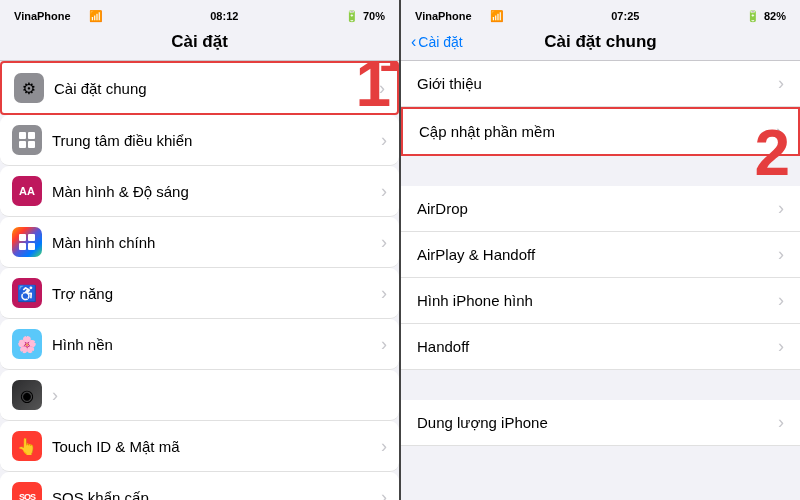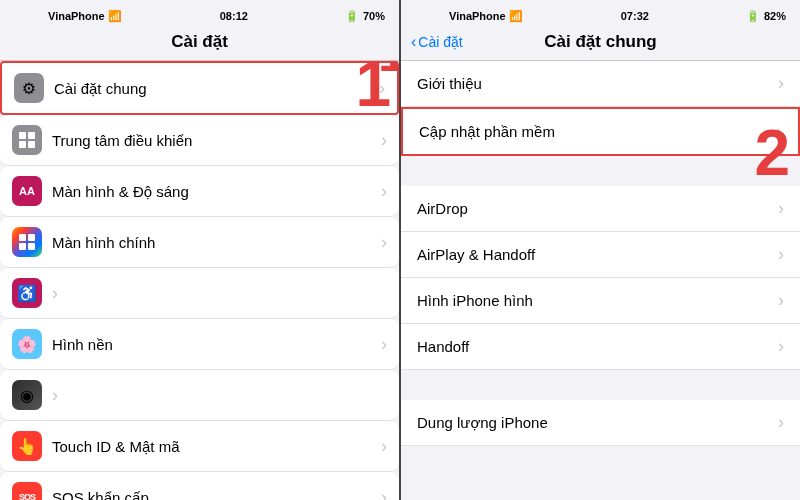--- a/index.html
+++ b/index.html
@@ -35,7 +35,7 @@
       height: 28px;
     }
 
-    .status-left { display: flex; align-items: center; gap: 4px; margin-left: 34px; }
+    .status-left { display: flex; align-items: center; gap: 19px; }
     .status-right { display: flex; align-items: center; gap: 4px; }
 
     

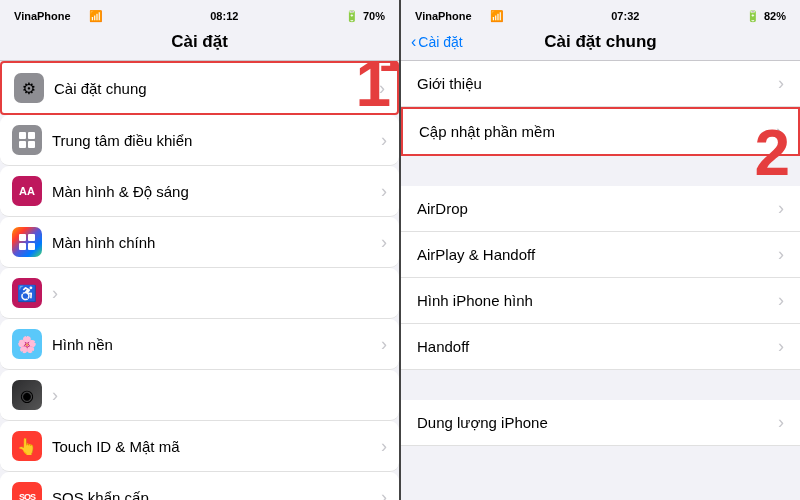--- a/index.html
+++ b/index.html
@@ -283,7 +283,7 @@
       <span>VinaPhone</span>
       <span>📶</span>
     </div>
-    <span>07:32</span>
+    <span>07:25</span>
     <div class="status-right">
       <span>🔋</span>
       <span>82%</span>

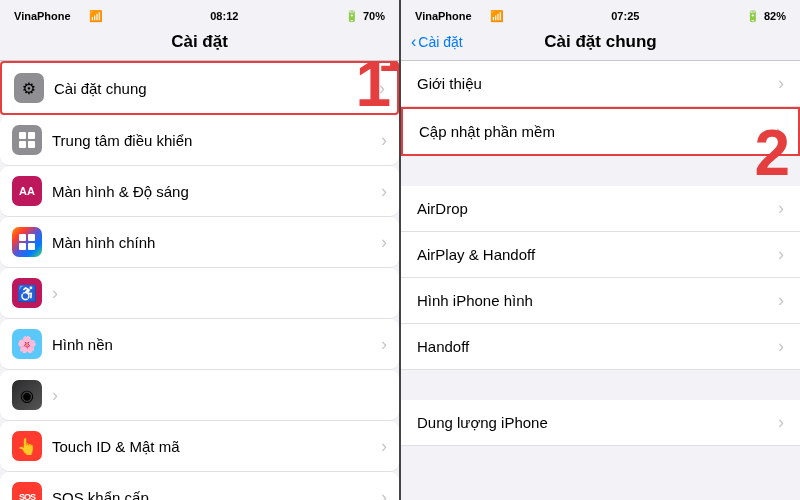--- a/index.html
+++ b/index.html
@@ -243,6 +243,7 @@
 
     <div class="settings-item">
       <div class="item-icon bg-blue" style="font-size:16px;color:white;">♿</div>
+      <span class="item-label">Trợ năng</span>
       <span class="chevron-right"></span>
     </div>
 

